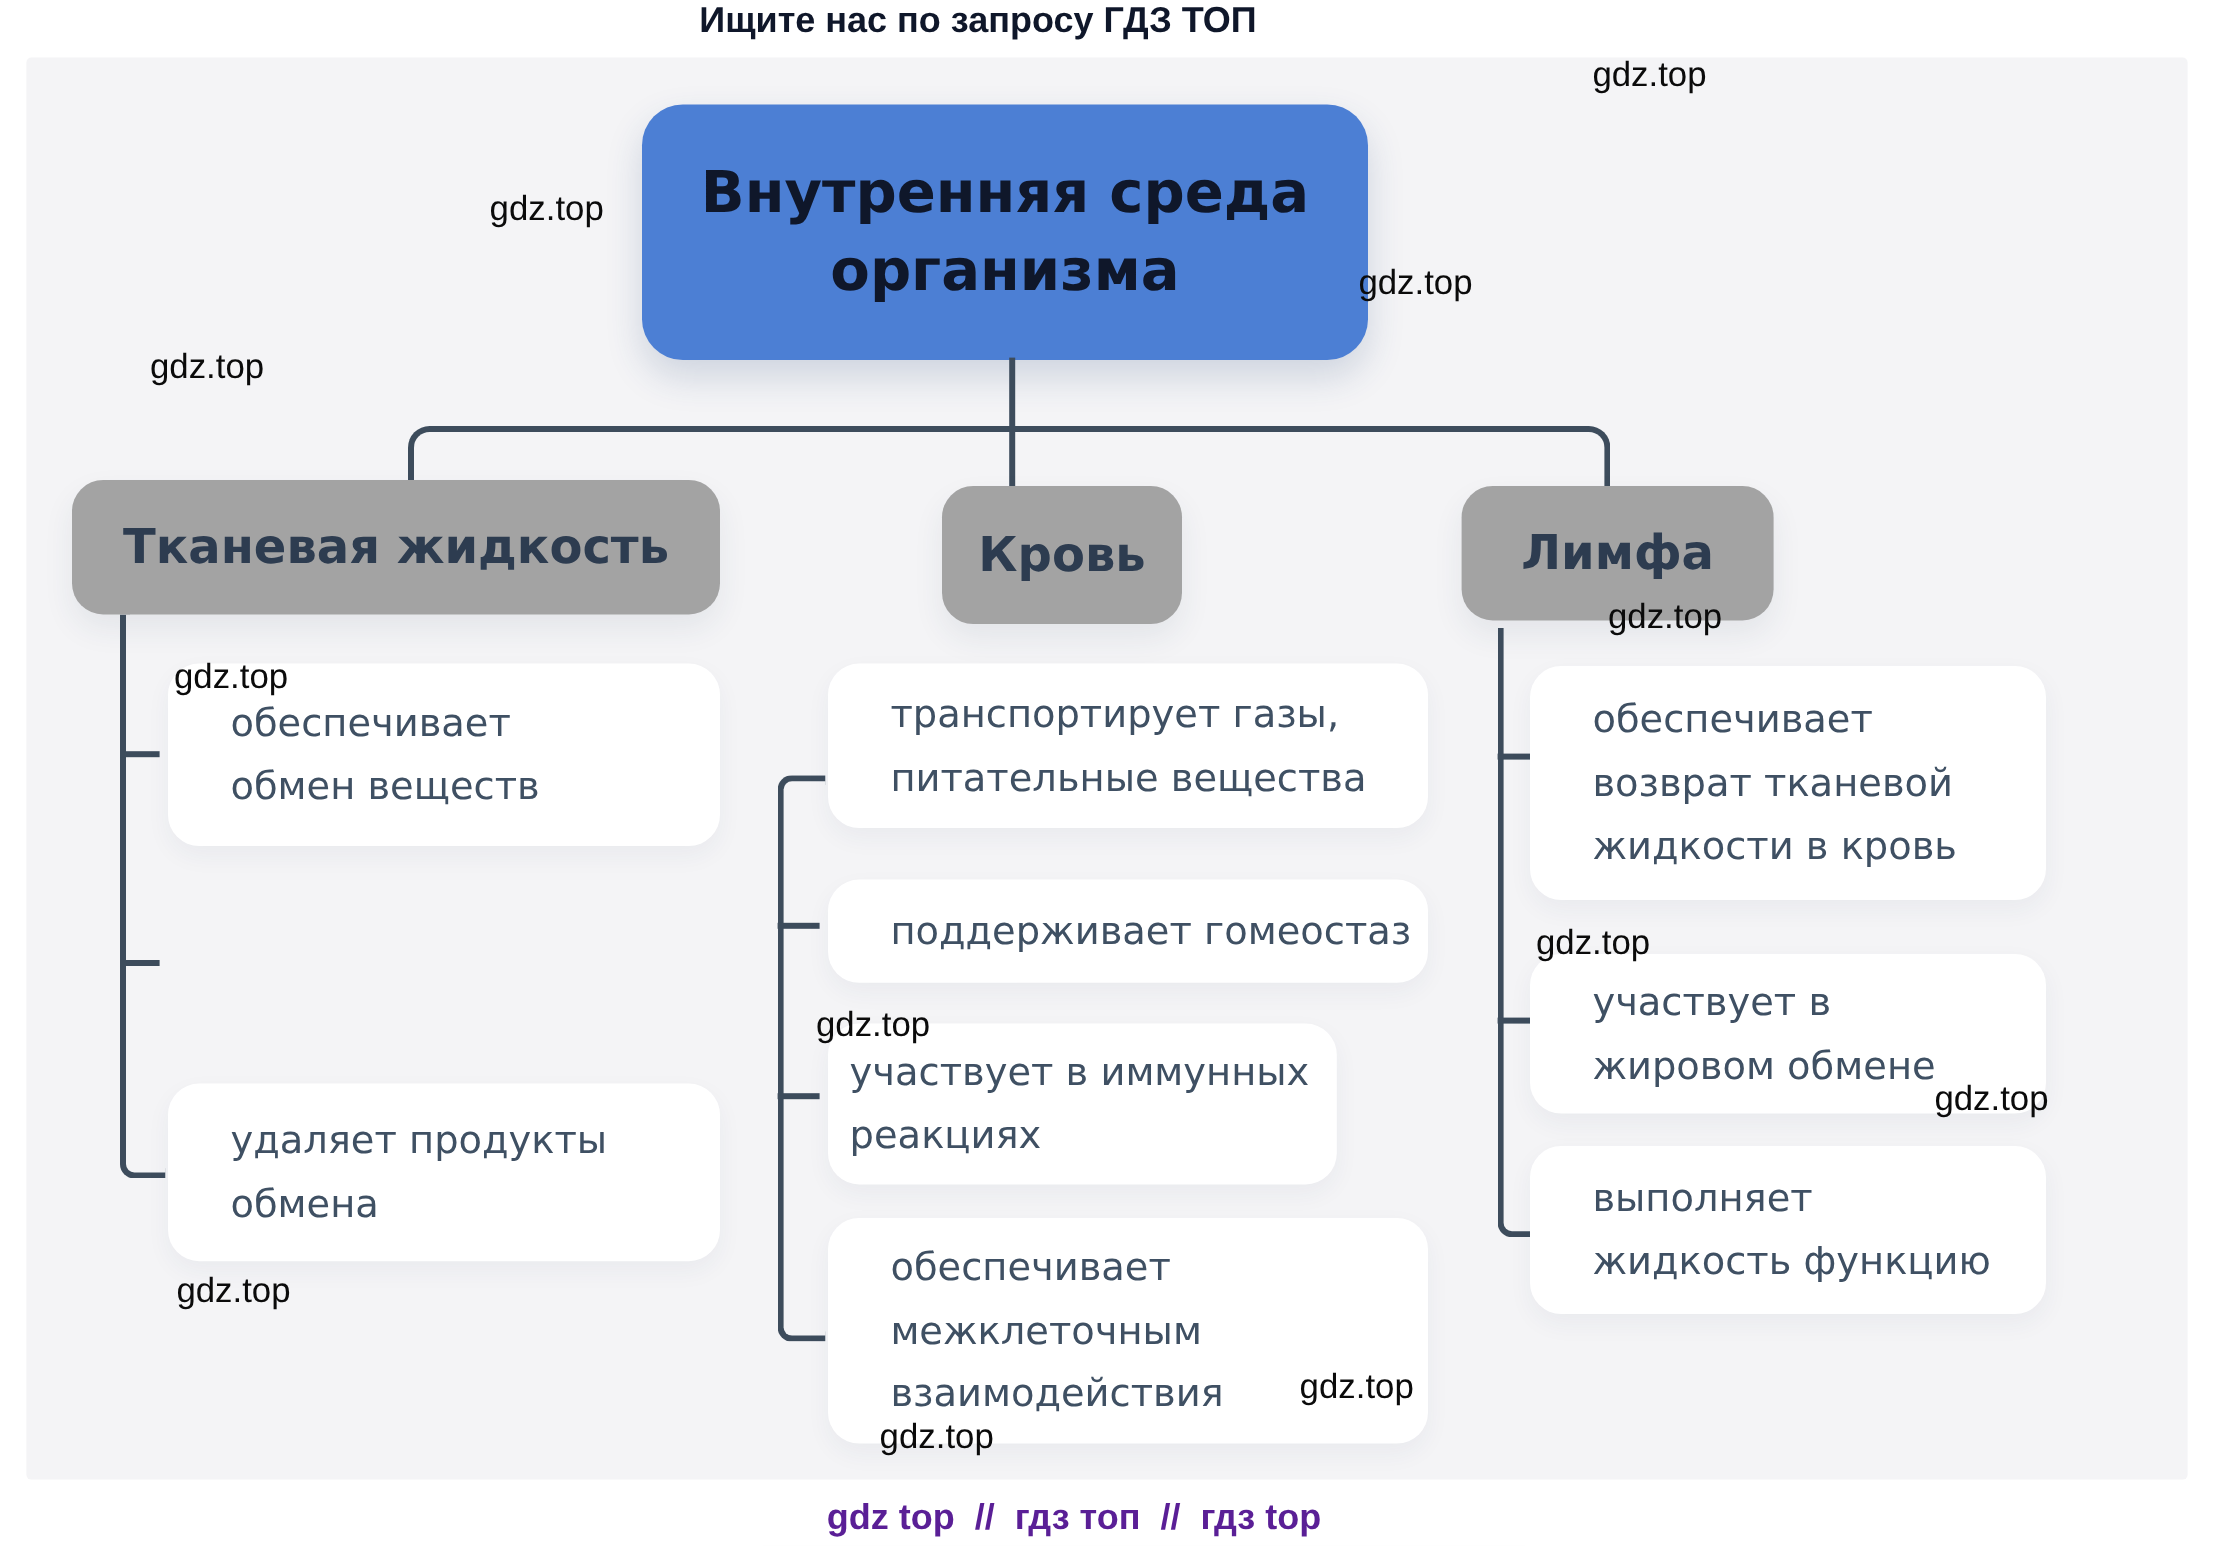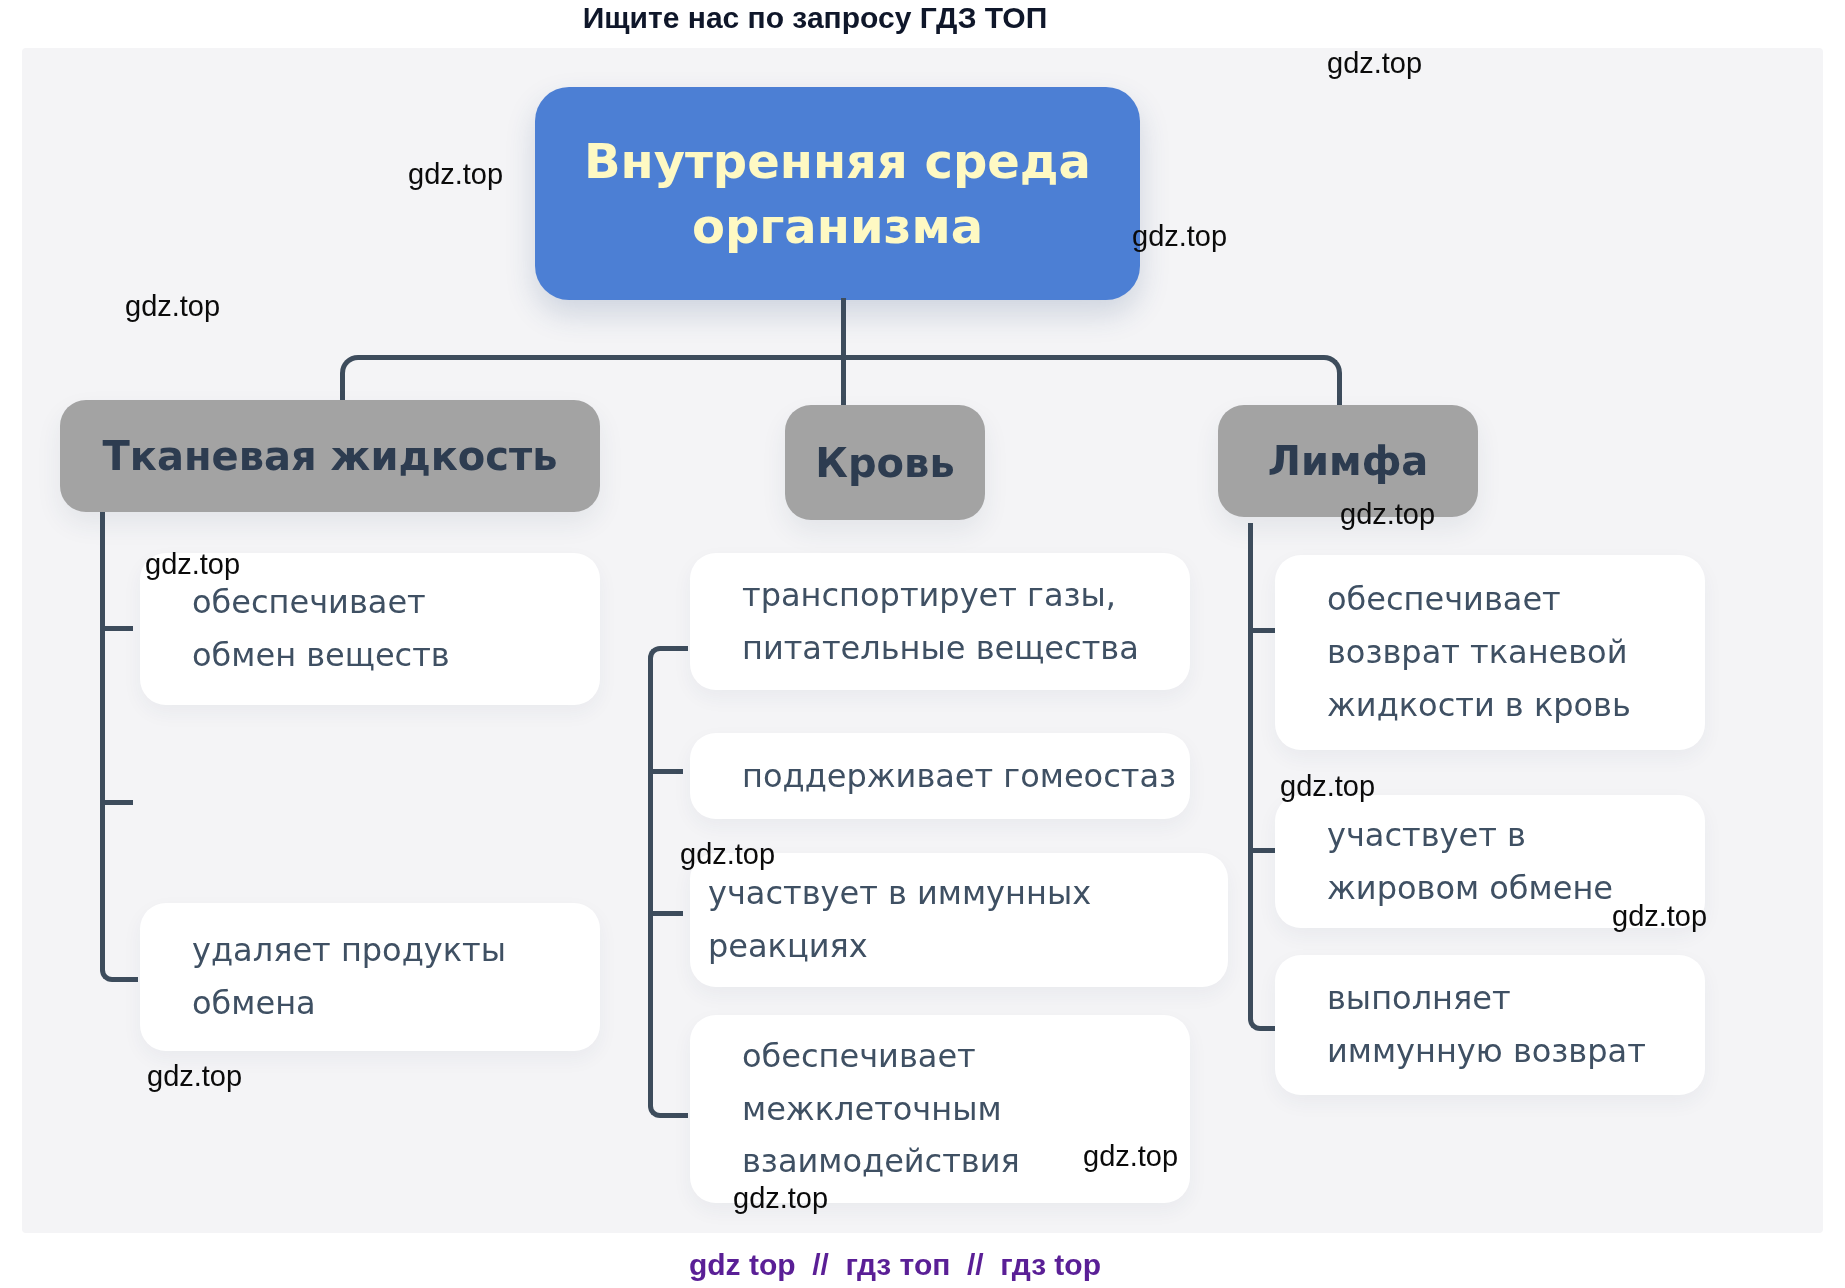--- a/index.html
+++ b/index.html
@@ -27,7 +27,7 @@
     box-shadow:0 14px 30px rgba(40,70,120,0.18);
   }
   .root-title{
-    color:#fef9c3;font-size:48px;font-weight:bold;line-height:1.35;
+    color:#0f172a;font-size:48px;font-weight:bold;line-height:1.35;
     white-space:pre-line;text-align:center;
   }
   .line{position:absolute;background:#3d4c5c;}

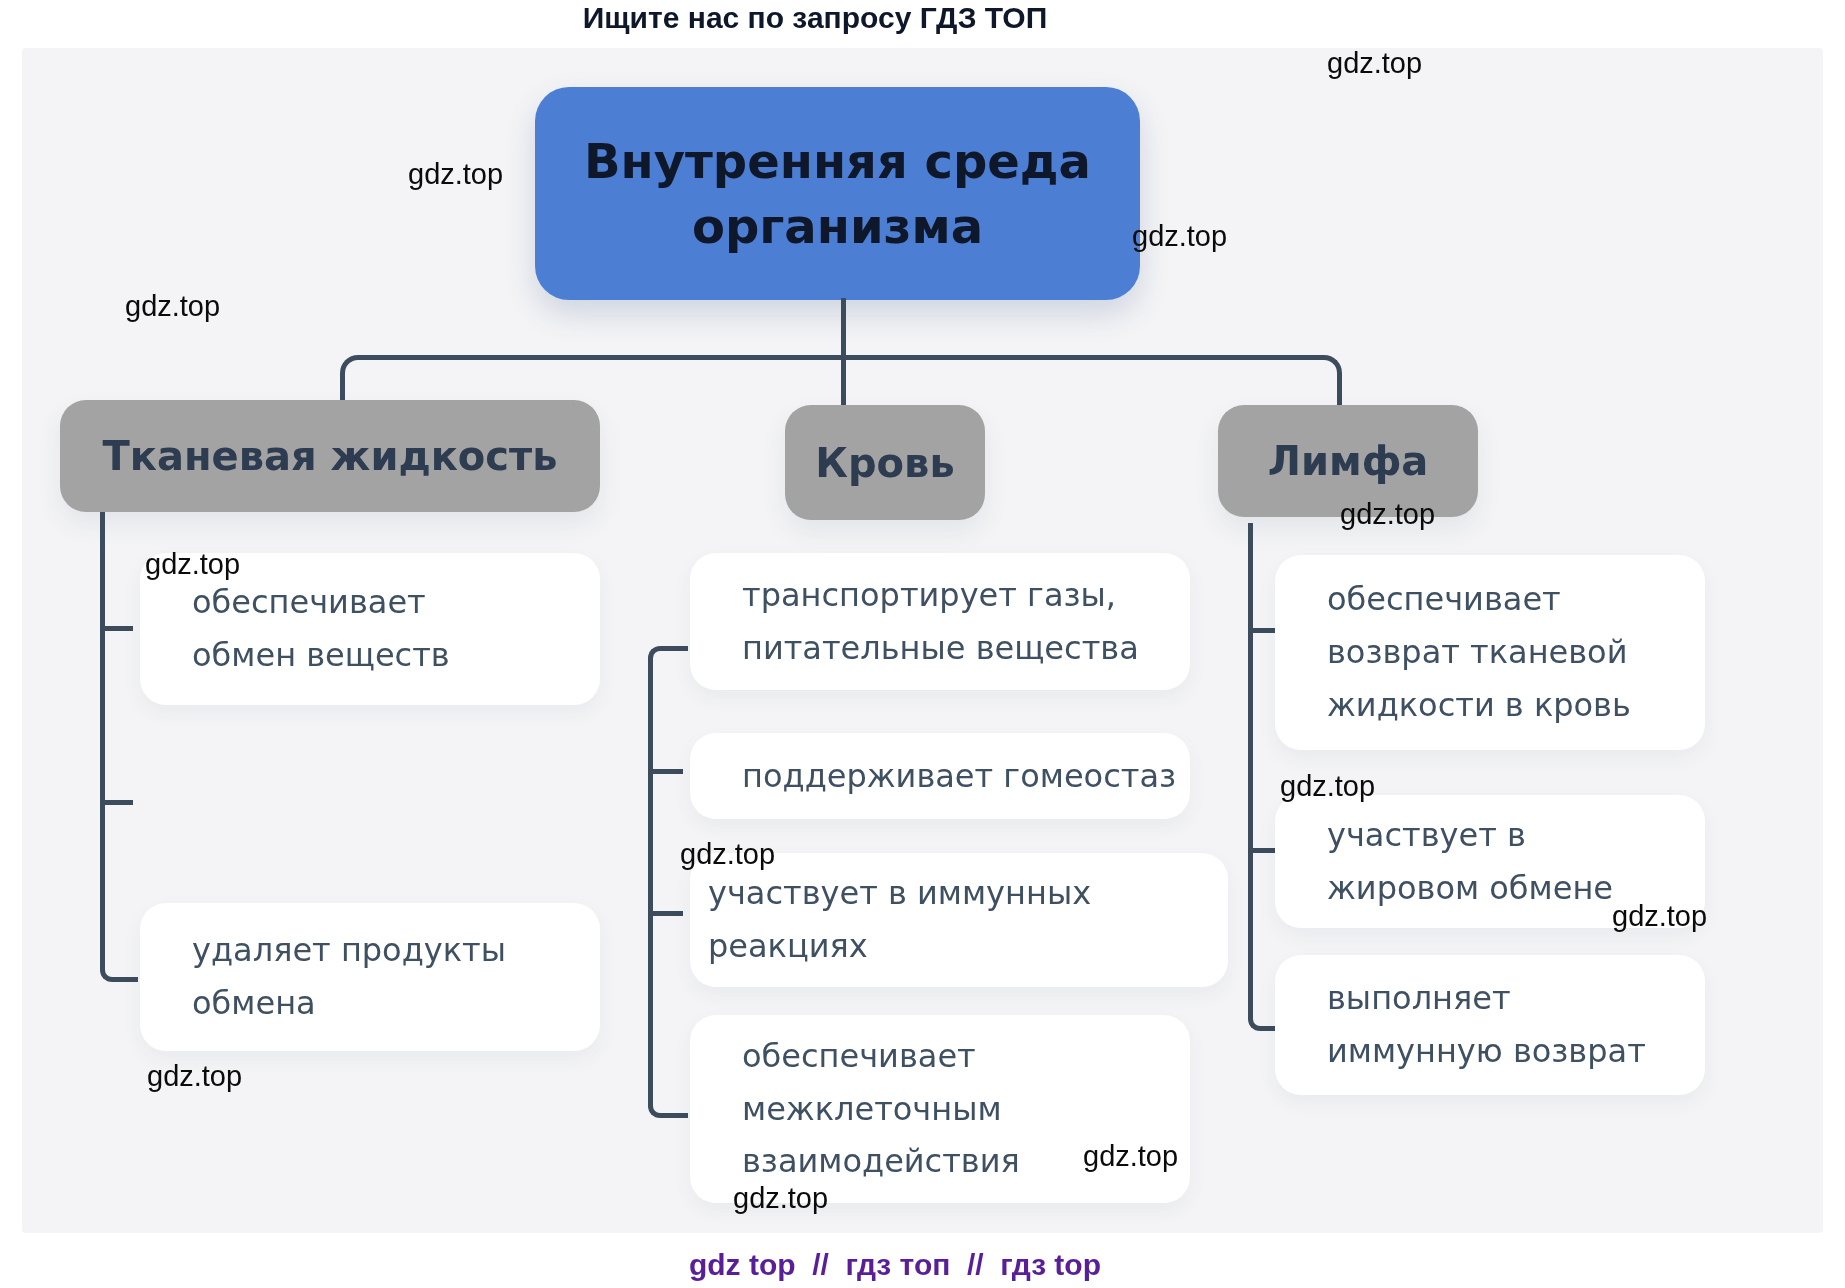--- a/index.html
+++ b/index.html
@@ -108,7 +108,7 @@
   <div class="item" style="left:690px;top:553px;width:500px;height:137px;">транспортирует газы,
 питательные вещества</div>
   <div class="item" style="left:690px;top:733px;width:500px;height:86px;">поддерживает гомеостаз</div>
-  <div class="item" style="left:690px;top:853px;width:538px;height:134px;padding-left:18px;">участвует в иммунных
+  <div class="item" style="left:690px;top:853px;width:424px;height:134px;padding-left:18px;">участвует в иммунных
 реакциях</div>
   <div class="item" style="left:690px;top:1015px;width:500px;height:188px;">обеспечивает
 межклеточным

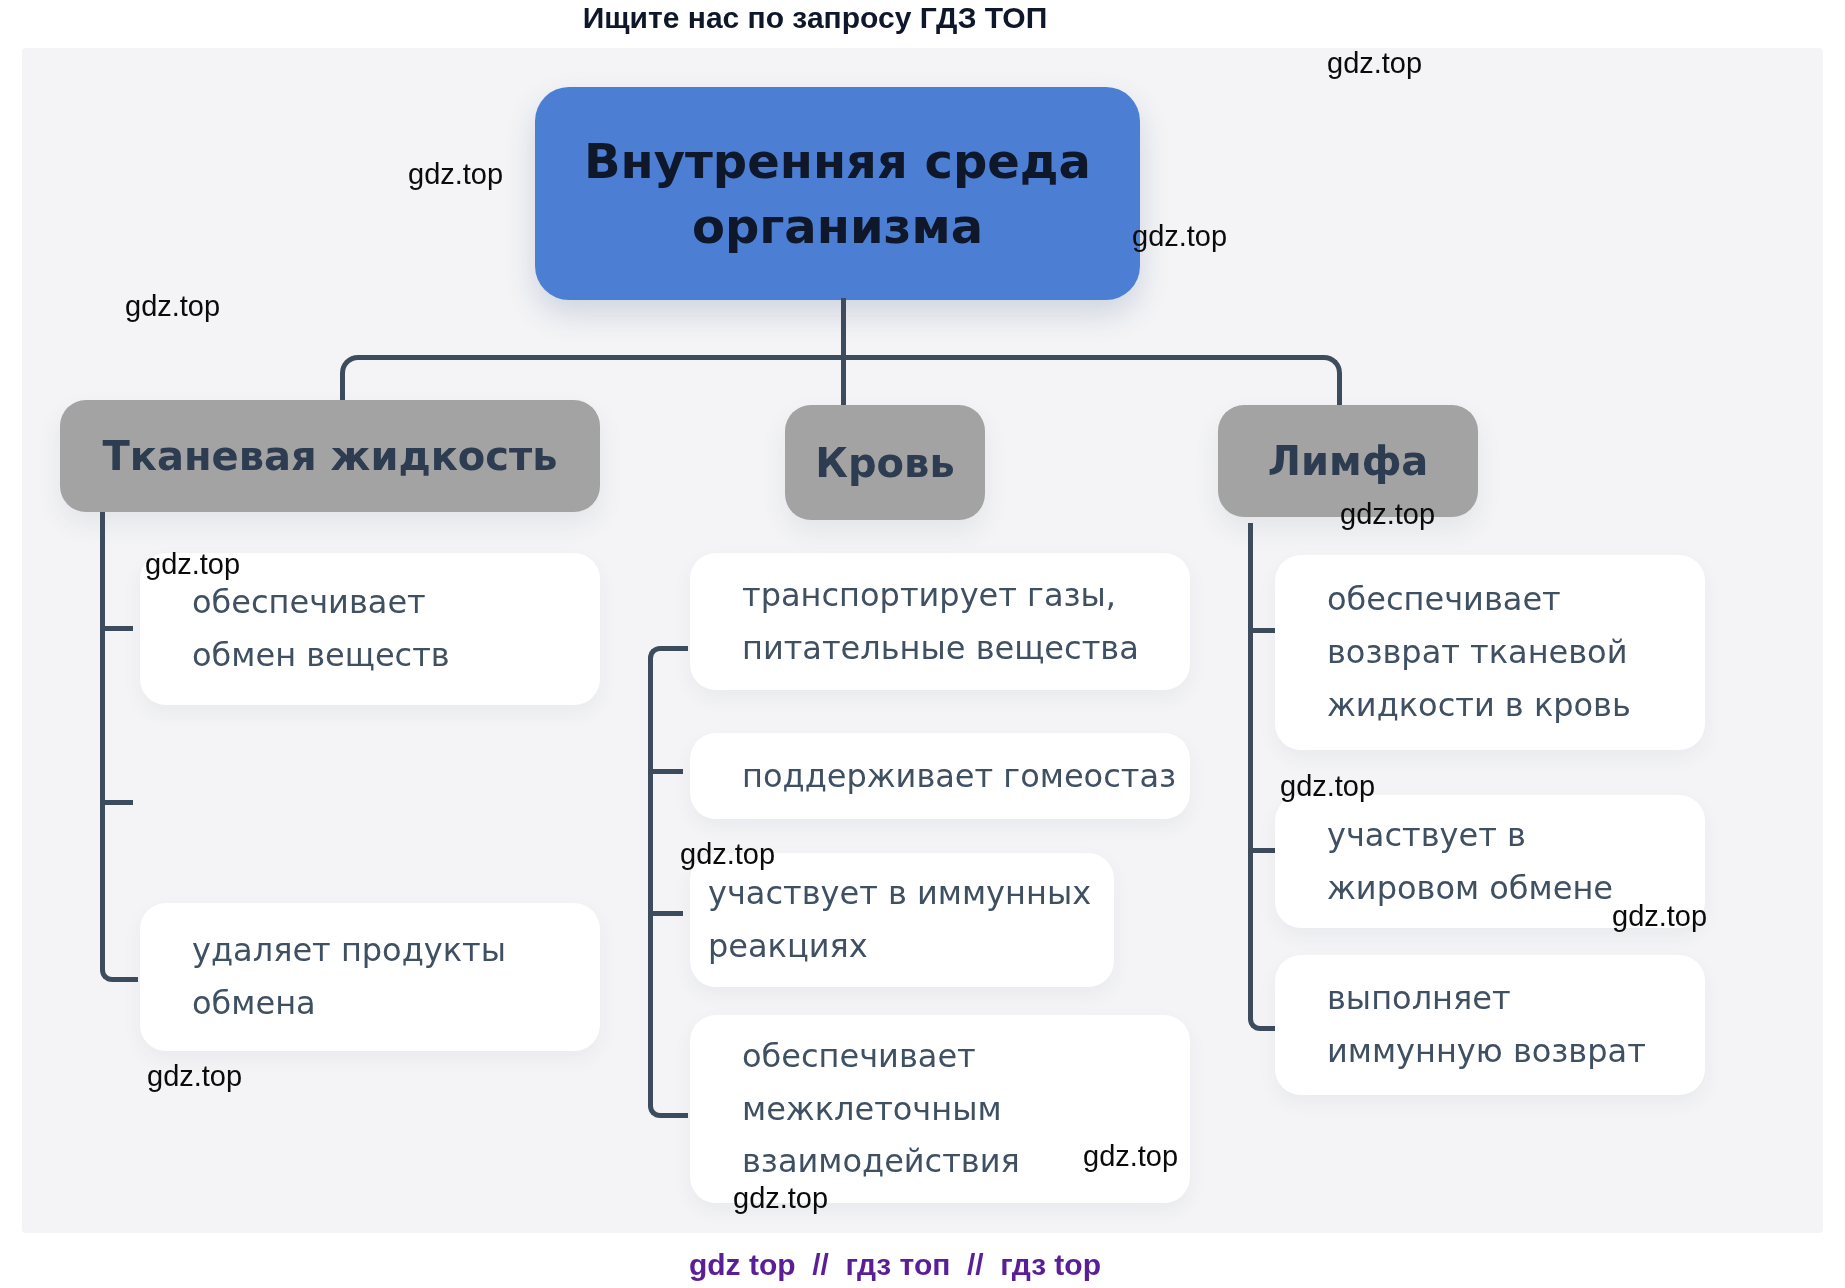--- a/index.html
+++ b/index.html
@@ -124,7 +124,7 @@
   <div class="item" style="left:1275px;top:795px;width:430px;height:133px;">участвует в
 жировом обмене</div>
   <div class="item" style="left:1275px;top:955px;width:430px;height:140px;">выполняет
-иммунную возврат</div>
+жидкость функцию</div>
 
   <div class="footer">gdz top  //  гдз топ  //  гдз top</div>
 

